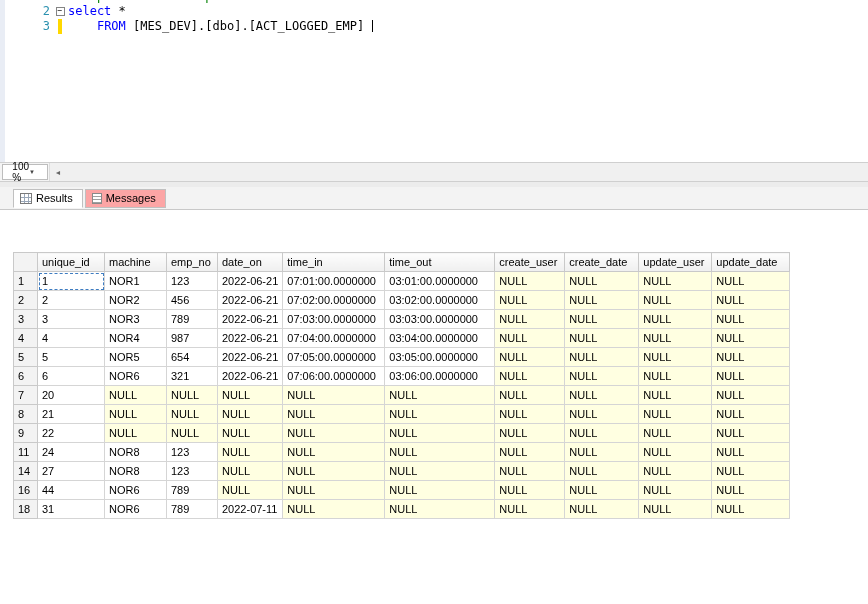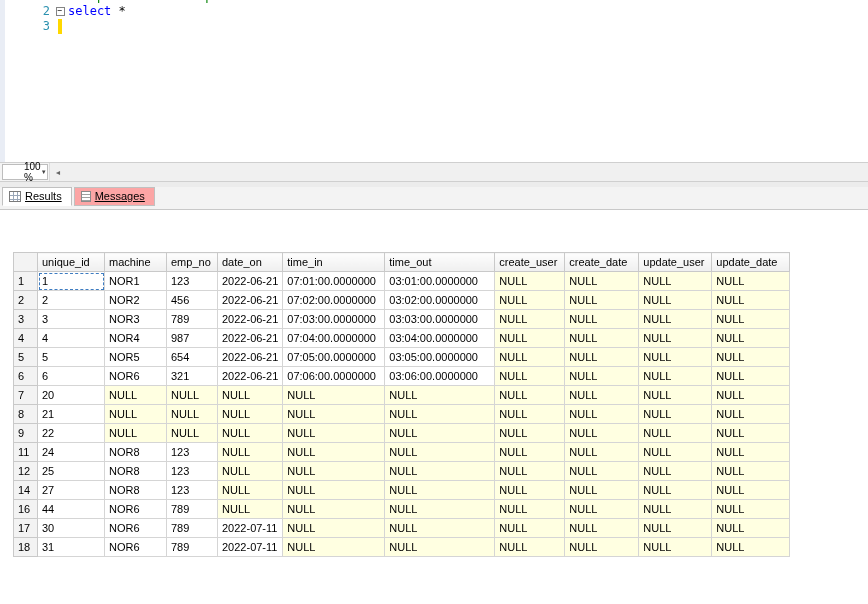--- a/index.html
+++ b/index.html
@@ -107,6 +107,7 @@
         <span class="margin">
             <span class="change-bar"></span>
           </span>
+        <span class="code"><span>    </span><span class="kw">FROM</span><span> [MES_DEV].[dbo].[ACT_LOGGED_EMP] </span><span class="caret"></span></span>
       </div>
     </div>
   </div>

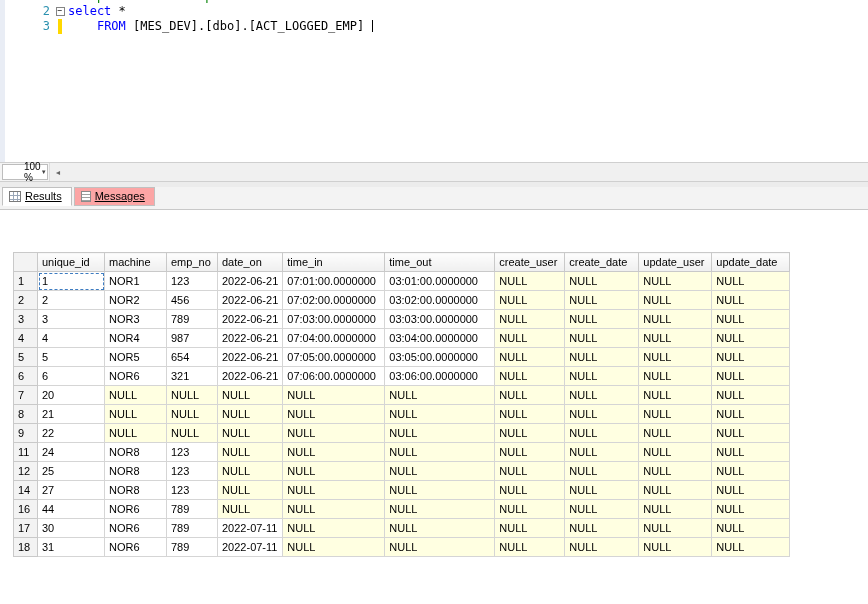--- a/index.html
+++ b/index.html
@@ -36,7 +36,7 @@
   }
   .zoom{
     width:46px;flex:none;background:#fff;border:1px solid #bdbdbd;margin:1px 1px 1px 2px;
-    display:flex;align-items:center;justify-content:space-between;padding:0 21px;
+    display:flex;align-items:center;justify-content:flex-end;padding:0 12px;
     font-size:10px;box-sizing:border-box;
   }
   .zoom .arrow{font-size:6px;color:#444;}

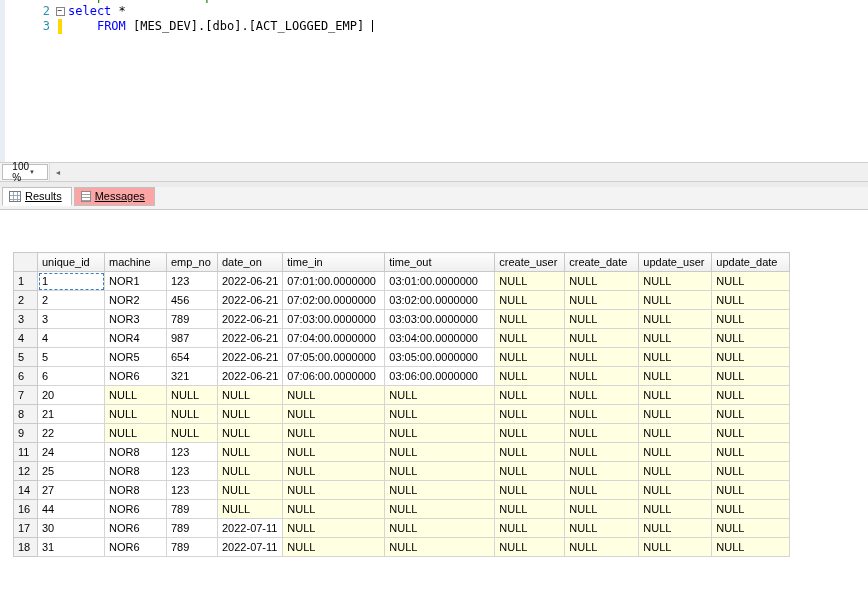--- a/index.html
+++ b/index.html
@@ -48,8 +48,8 @@
 
   
   .tabs{
-    height:22px;background:#f3f3f3;display:flex;align-items:flex-start;
-    padding-left:2px;border-bottom:1px solid #c8c8c8;gap:2px;text-decoration:underline;
+    height:22px;background:#f3f3f3;display:flex;align-items:center;
+    padding-left:13px;border-bottom:1px solid #c8c8c8;gap:2px;
   }
   .tab{
     display:flex;align-items:center;gap:4px;font-size:11px;height:19px;

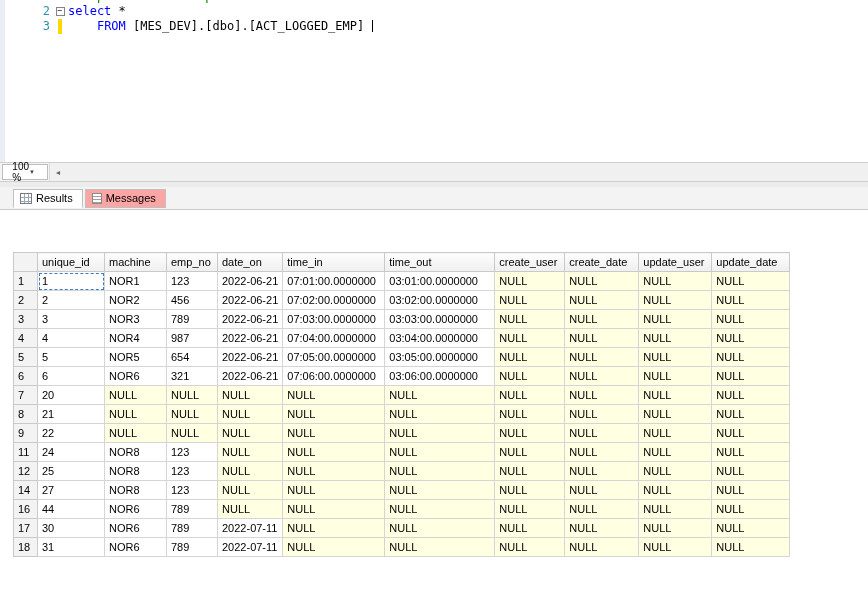--- a/index.html
+++ b/index.html
@@ -298,19 +298,6 @@
             <td class="null">NULL</td>
           </tr>
           <tr>
-            <th class="rowhead">12</th>
-            <td>25</td>
-            <td>NOR8</td>
-            <td>123</td>
-            <td class="null">NULL</td>
-            <td class="null">NULL</td>
-            <td class="null">NULL</td>
-            <td class="null">NULL</td>
-            <td class="null">NULL</td>
-            <td class="null">NULL</td>
-            <td class="null">NULL</td>
-          </tr>
-          <tr>
             <th class="rowhead">14</th>
             <td>27</td>
             <td>NOR8</td>

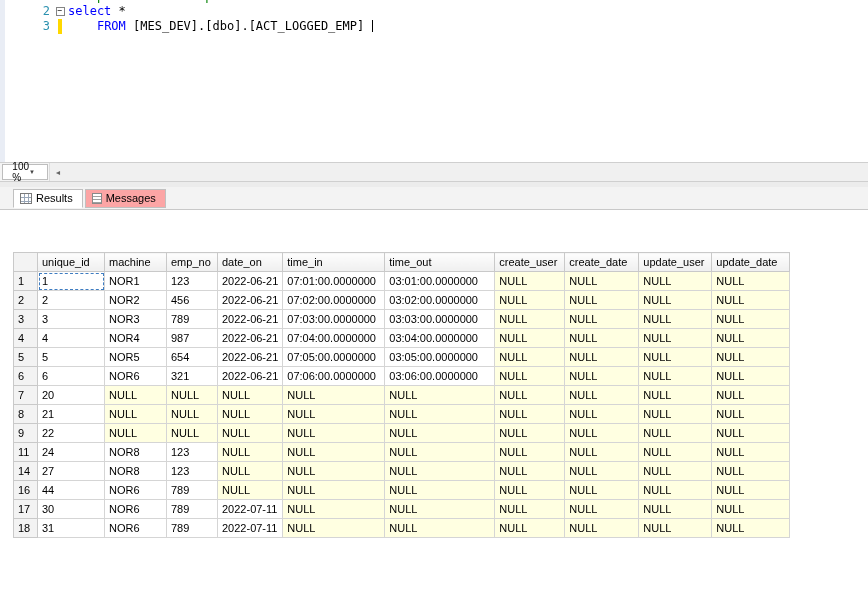--- a/index.html
+++ b/index.html
@@ -324,19 +324,6 @@
             <td class="null">NULL</td>
           </tr>
           <tr>
-            <th class="rowhead">17</th>
-            <td>30</td>
-            <td>NOR6</td>
-            <td>789</td>
-            <td>2022-07-11</td>
-            <td class="null">NULL</td>
-            <td class="null">NULL</td>
-            <td class="null">NULL</td>
-            <td class="null">NULL</td>
-            <td class="null">NULL</td>
-            <td class="null">NULL</td>
-          </tr>
-          <tr>
             <th class="rowhead">18</th>
             <td>31</td>
             <td>NOR6</td>

